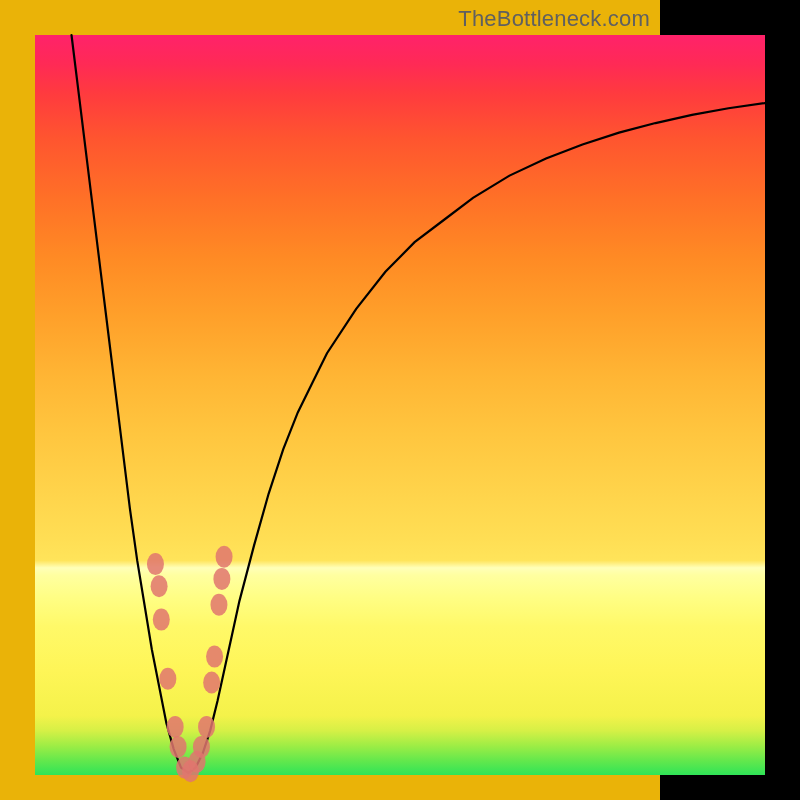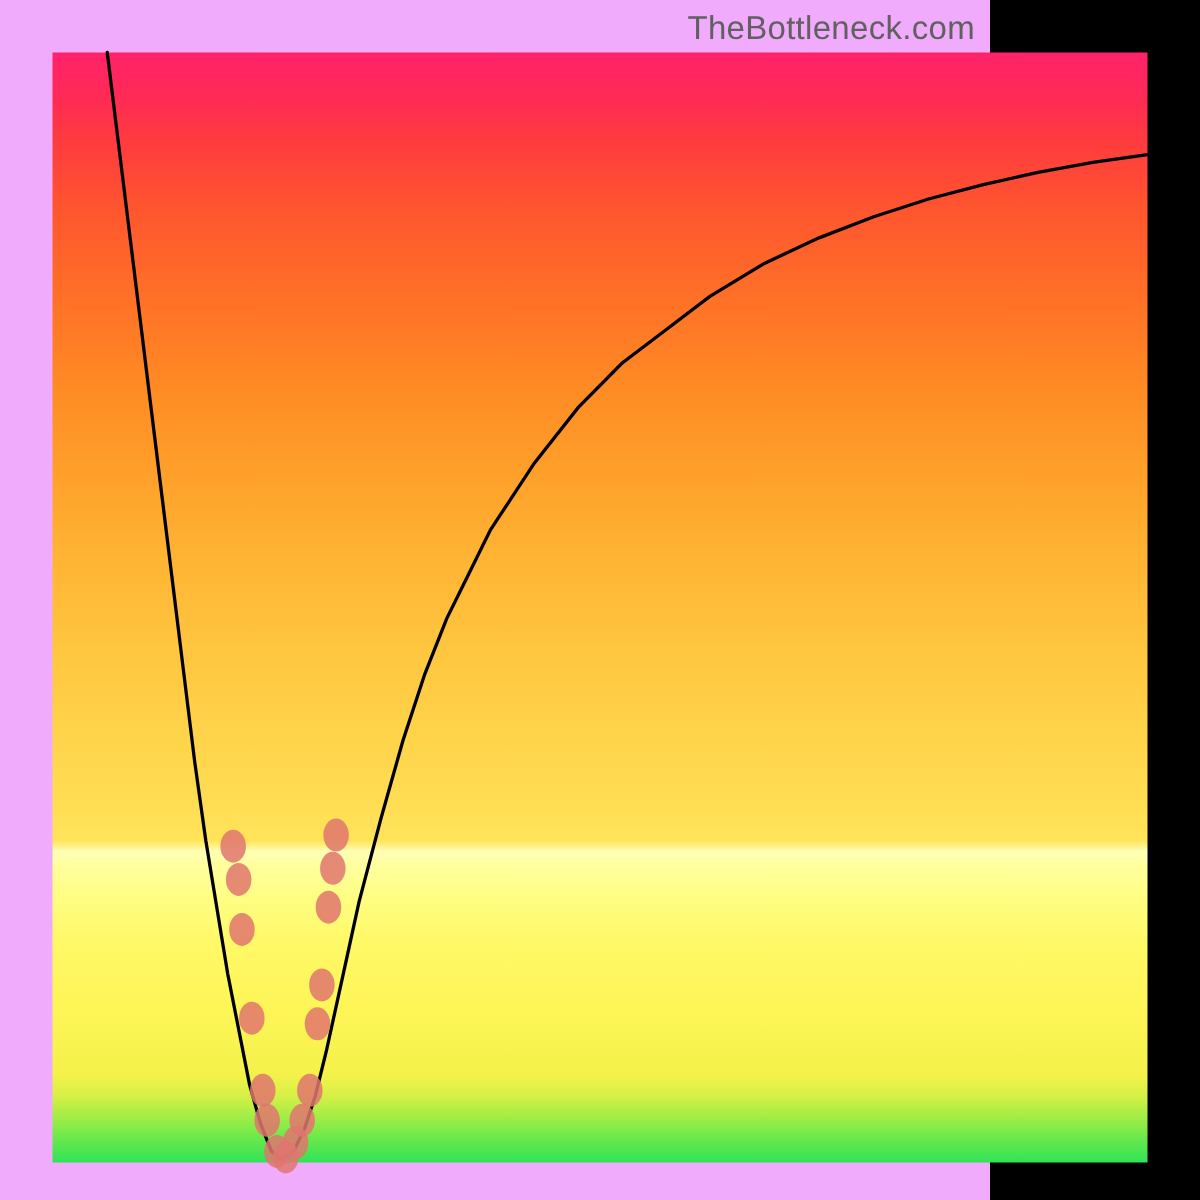--- a/index.html
+++ b/index.html
@@ -17,7 +17,7 @@
     top: 0;
     width: 660px;
     height: 800px;
-    background: #f0abfc;
+    background: #eab308;
   }
   .plot-area {
     position: absolute;

